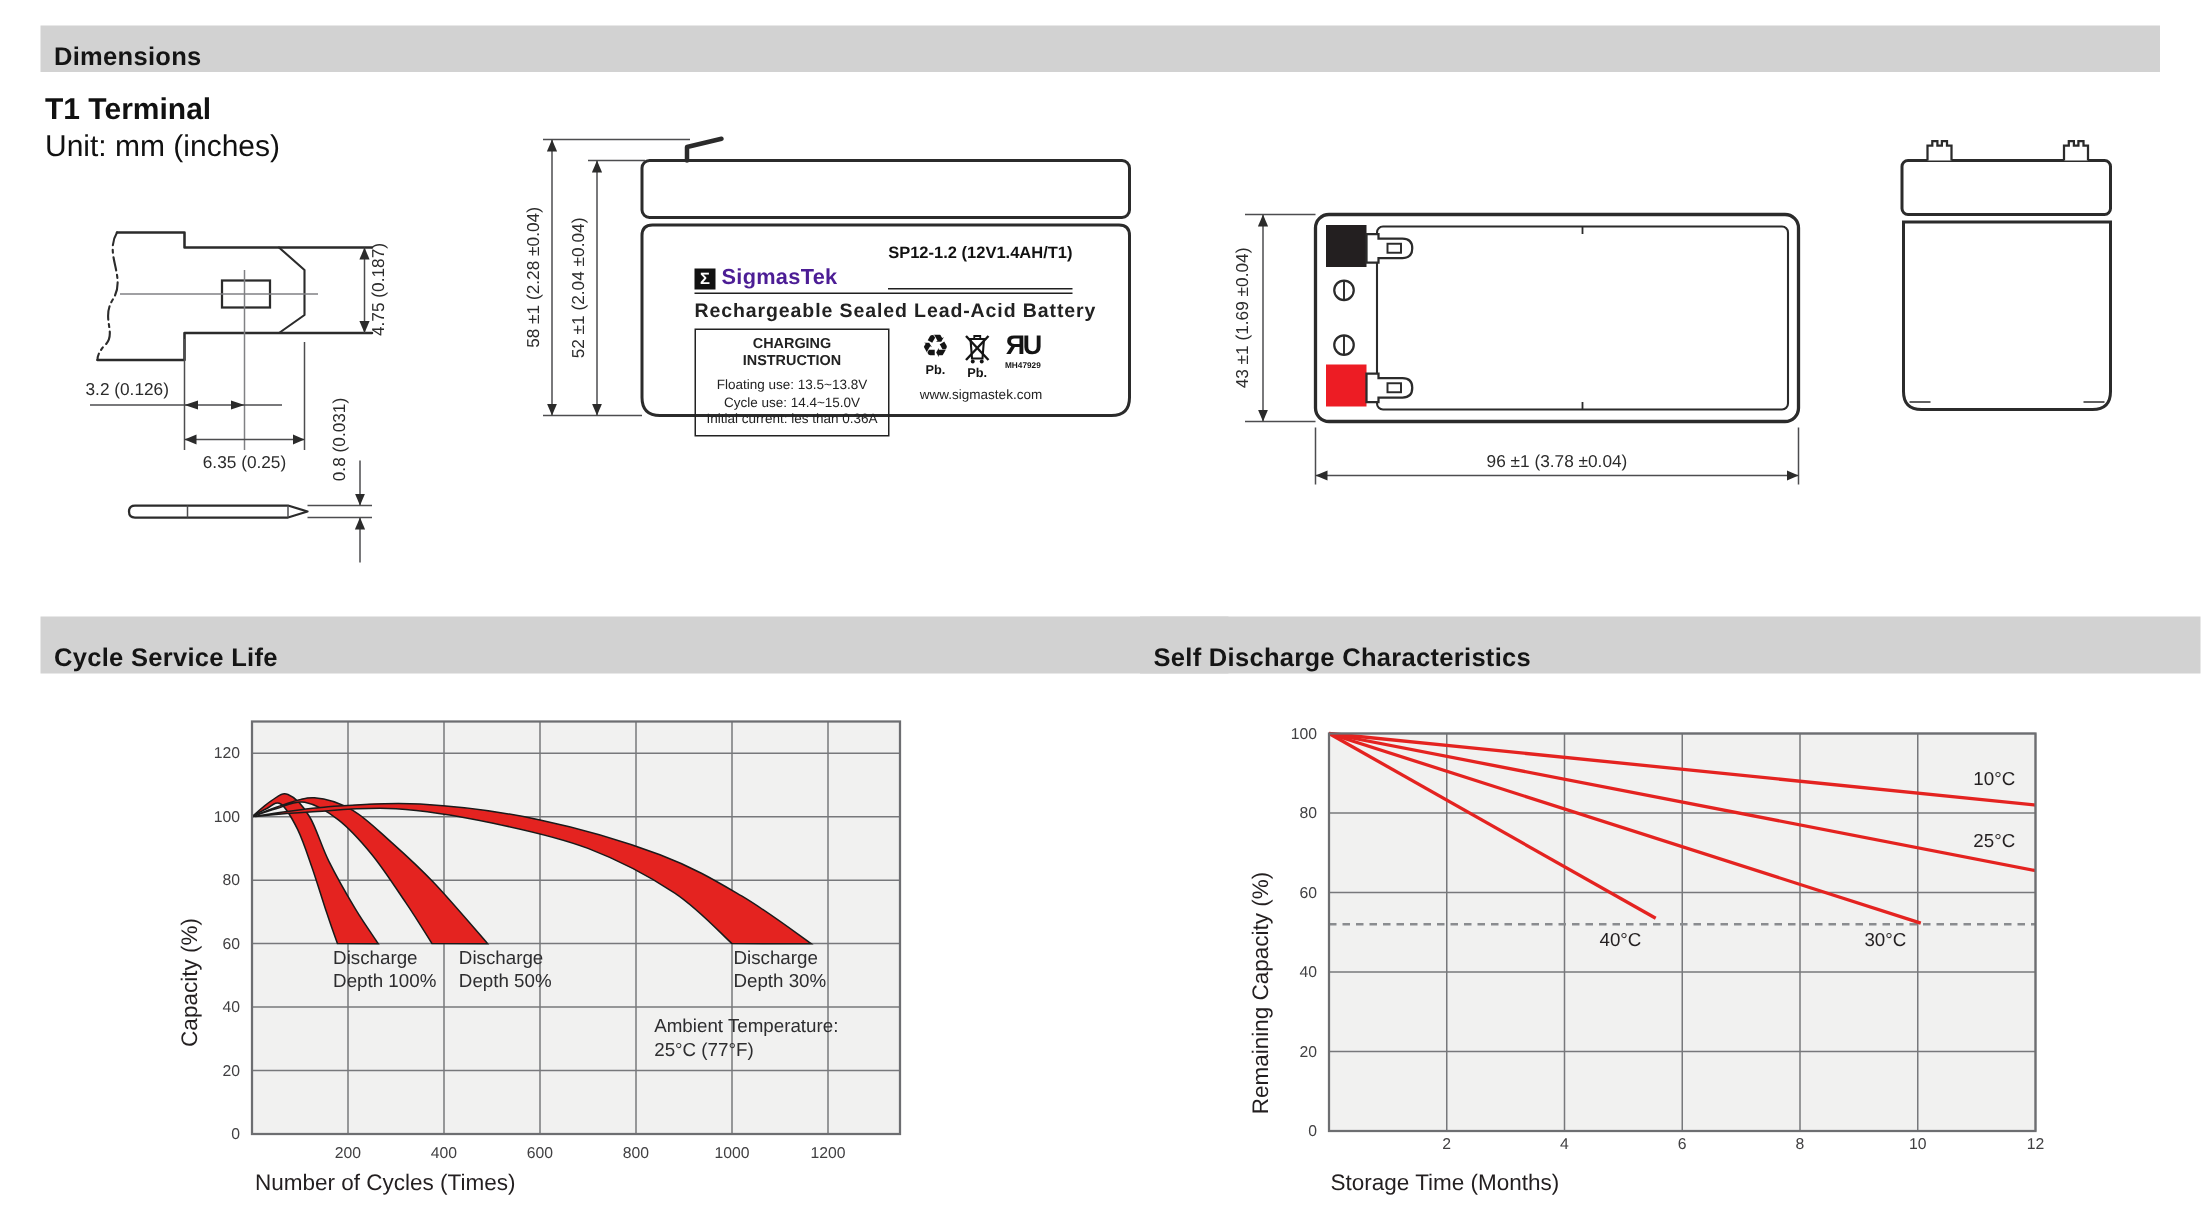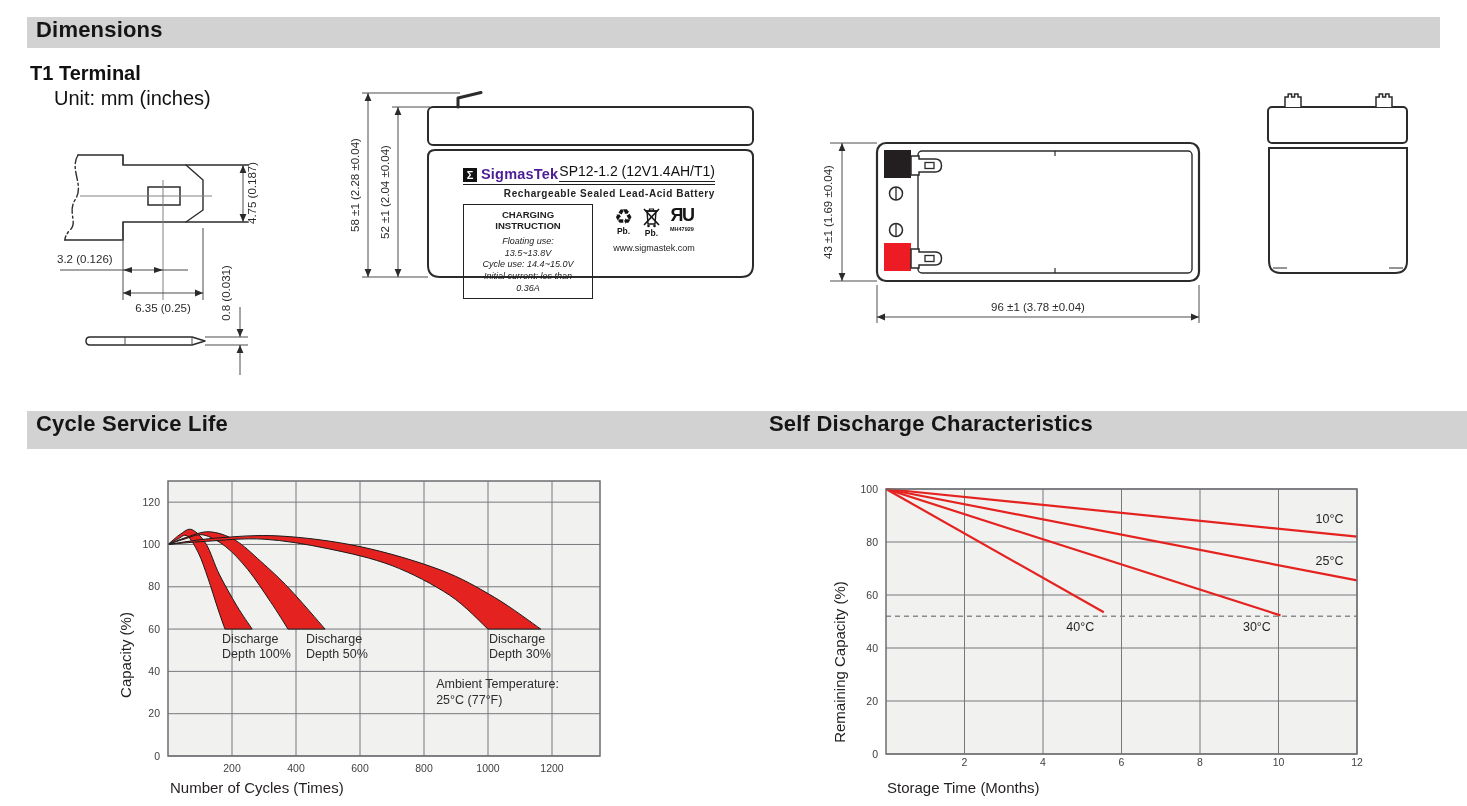--- a/index.html
+++ b/index.html
@@ -9,8 +9,8 @@
   }
   .abs{position:absolute;}
   .bar{
-    position:absolute;background:#d2d2d2;display:flex;align-items:flex-start;
-    padding-left:9px;box-sizing:border-box;font-weight:bold;font-size:22px;color:#151515;
+    position:absolute;background:#d2d2d2;display:flex;align-items:flex-end;
+    padding-left:9px;box-sizing:border-box;font-weight:bold;font-size:17px;color:#151515;
     letter-spacing:.2px;
   }
   .subhead{position:absolute;left:30px;font-size:20px;color:#111;}

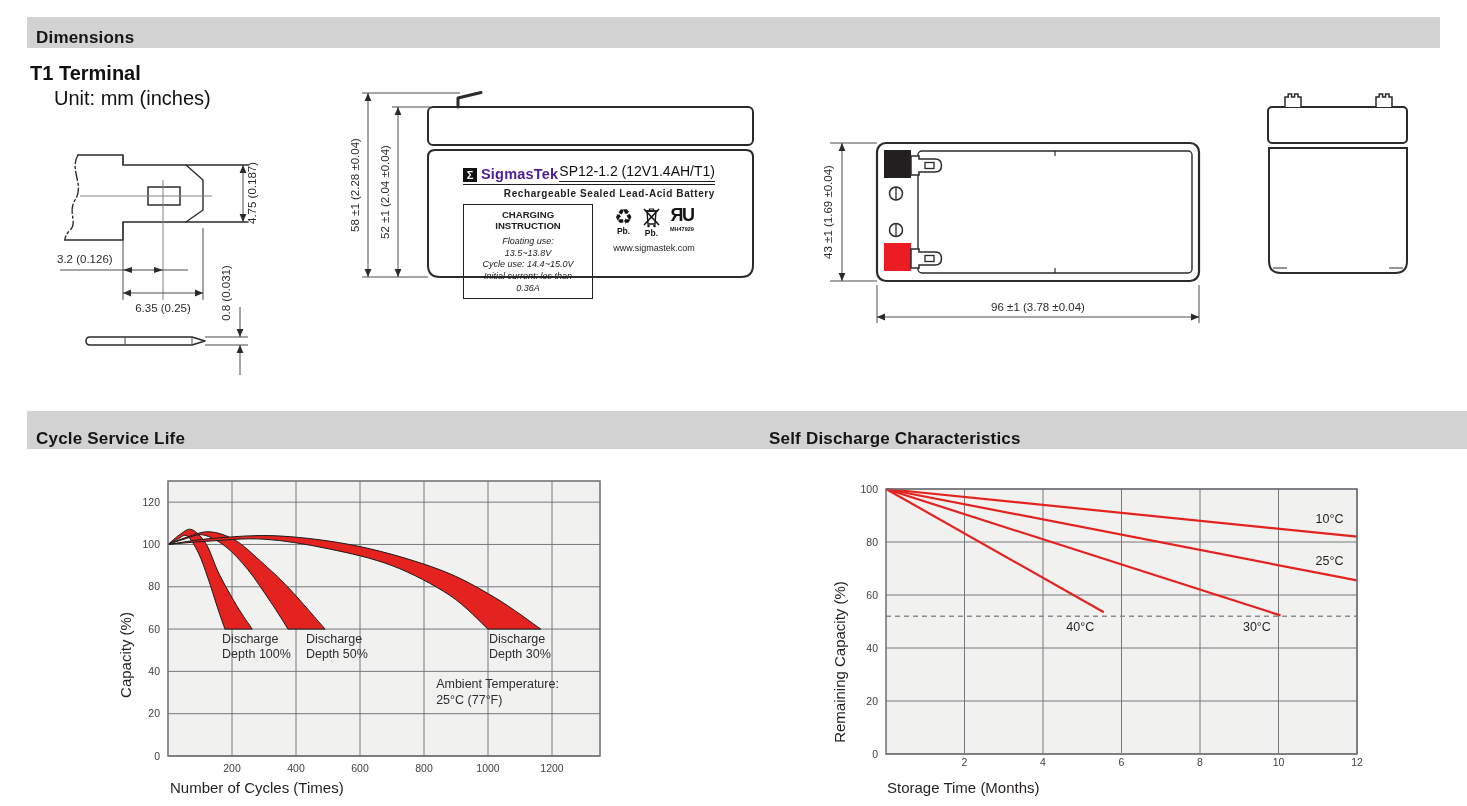--- a/index.html
+++ b/index.html
@@ -49,7 +49,7 @@
 </div>
 
 <div class="subhead b" style="top:62px;">T1 Terminal</div>
-<div class="subhead" style="top:87px;margin-left:24px;">Unit: mm (inches)</div>
+<div class="subhead" style="top:87px;">Unit: mm (inches)</div>
 
 <svg class="abs" style="left:40px;top:130px;" width="300" height="250" viewBox="0 0 300 250">
   <defs>

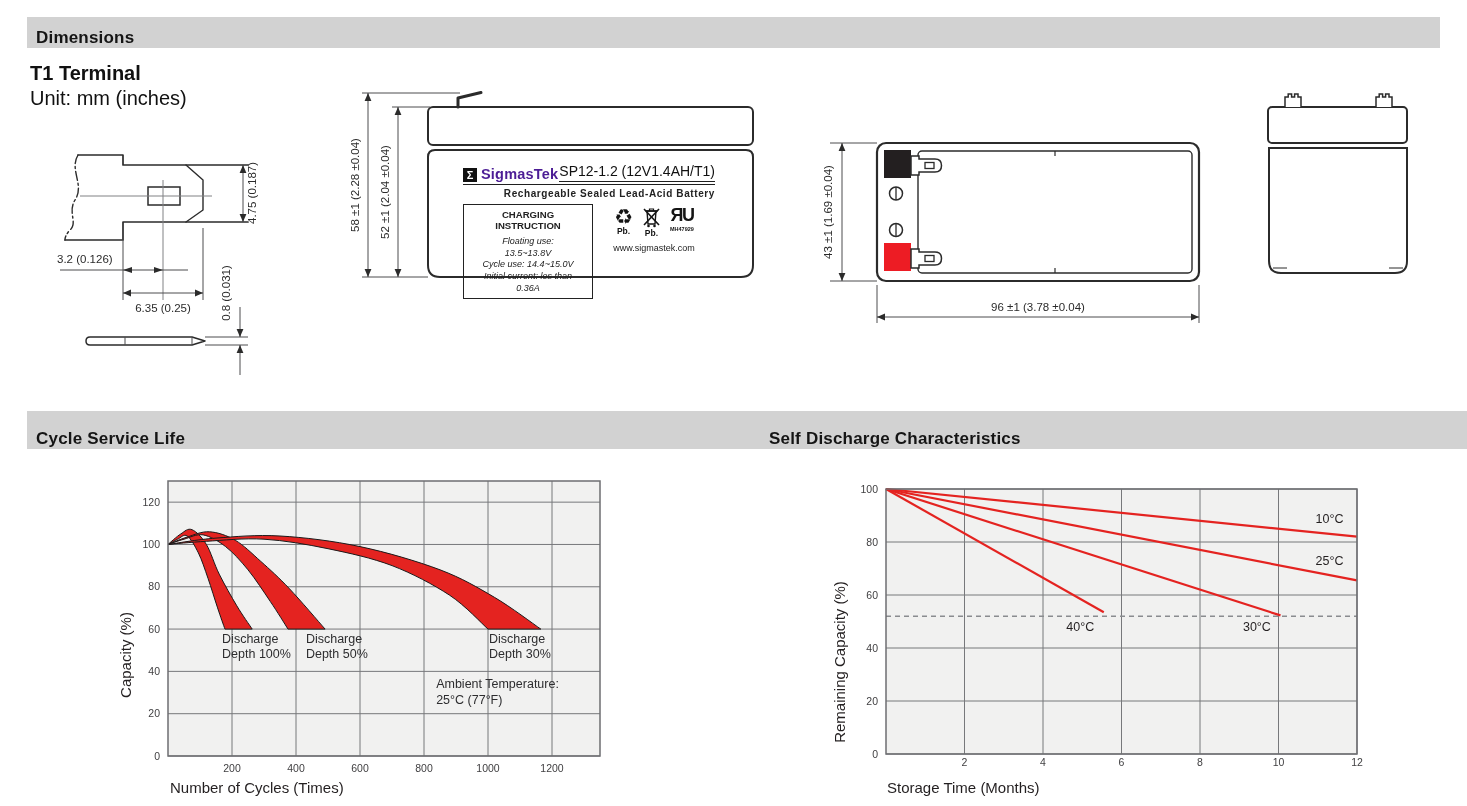--- a/index.html
+++ b/index.html
@@ -26,7 +26,7 @@
   .sigma-box{width:14px;height:14px;background:#111;color:#fff;font-size:11px;font-weight:bold;
     display:flex;align-items:center;justify-content:center;margin-right:4px;}
   .brand{font-weight:bold;font-size:14.5px;color:#4c1d95;letter-spacing:.2px;}
-  .model{font-weight:normal;font-size:14px;color:#111;margin-left:auto;border-bottom:1.6px solid #1f1f1f;padding-bottom:2px;}
+  .model{font-weight:bold;font-size:11px;color:#111;margin-left:auto;border-bottom:1.6px solid #1f1f1f;padding-bottom:17px;}
   .label-sub{font-weight:bold;font-size:10px;color:#222;text-align:right;letter-spacing:.6px;padding:3px 0 5px 0;white-space:nowrap;}
   .label-row{display:flex;}
   .charge-box{border:1.5px solid #222;width:130px;box-sizing:border-box;padding:4px 18px;text-align:center;}

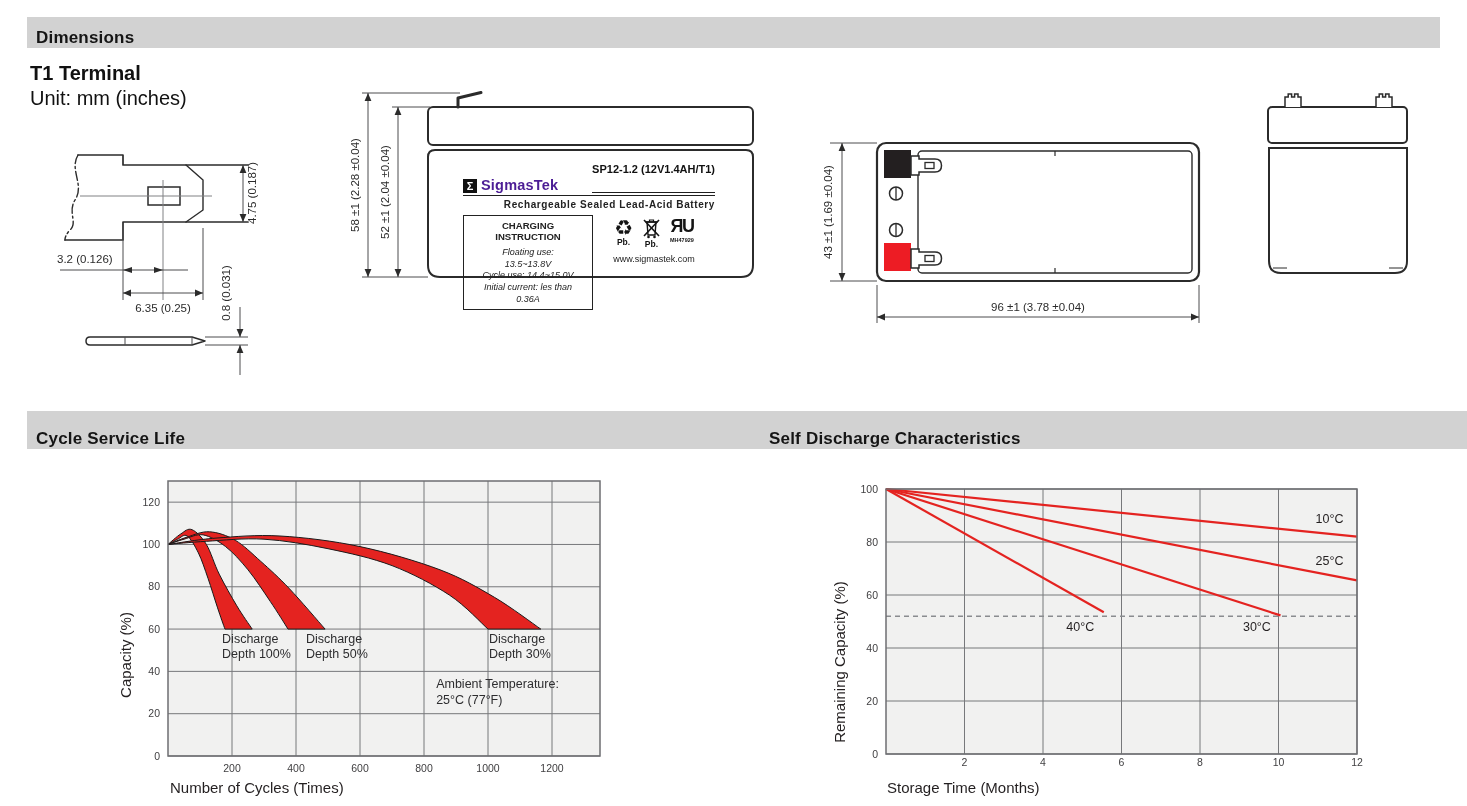--- a/index.html
+++ b/index.html
@@ -27,7 +27,7 @@
     display:flex;align-items:center;justify-content:center;margin-right:4px;}
   .brand{font-weight:bold;font-size:14.5px;color:#4c1d95;letter-spacing:.2px;}
   .model{font-weight:bold;font-size:11px;color:#111;margin-left:auto;border-bottom:1.6px solid #1f1f1f;padding-bottom:17px;}
-  .label-sub{font-weight:bold;font-size:10px;color:#222;text-align:right;letter-spacing:.6px;padding:3px 0 5px 0;white-space:nowrap;}
+  .label-sub{font-weight:bold;font-size:13px;color:#222;text-align:right;letter-spacing:.6px;padding:3px 0 5px 0;white-space:nowrap;}
   .label-row{display:flex;}
   .charge-box{border:1.5px solid #222;width:130px;box-sizing:border-box;padding:4px 18px;text-align:center;}
   .charge-title{font-weight:bold;font-size:9.6px;color:#222;margin-bottom:5px;}

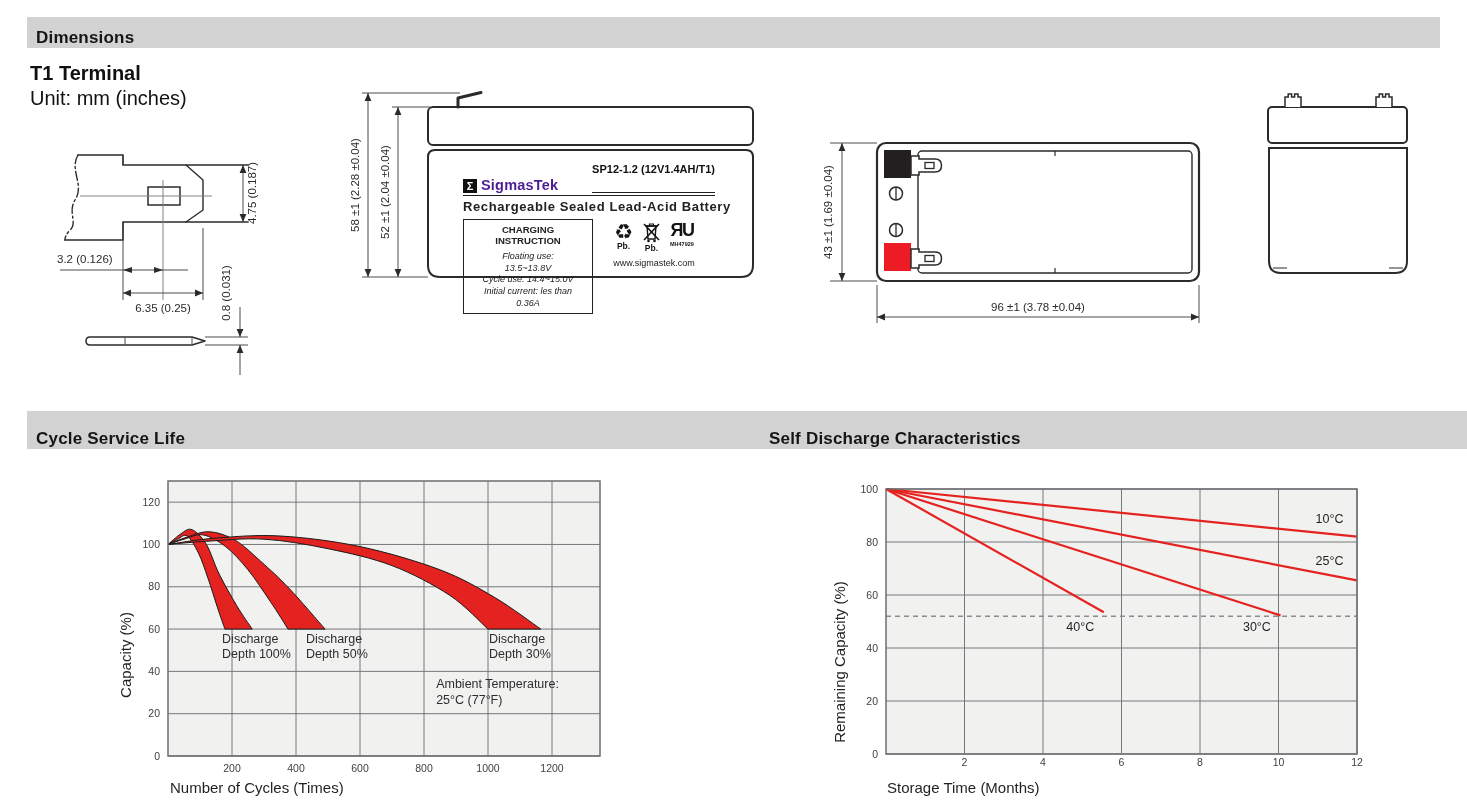--- a/index.html
+++ b/index.html
@@ -29,7 +29,7 @@
   .model{font-weight:bold;font-size:11px;color:#111;margin-left:auto;border-bottom:1.6px solid #1f1f1f;padding-bottom:17px;}
   .label-sub{font-weight:bold;font-size:13px;color:#222;text-align:right;letter-spacing:.6px;padding:3px 0 5px 0;white-space:nowrap;}
   .label-row{display:flex;}
-  .charge-box{border:1.5px solid #222;width:130px;box-sizing:border-box;padding:4px 18px;text-align:center;}
+  .charge-box{border:1.5px solid #222;width:130px;box-sizing:border-box;padding:4px 6px;text-align:center;}
   .charge-title{font-weight:bold;font-size:9.6px;color:#222;margin-bottom:5px;}
   .charge-line{font-size:9px;color:#222;line-height:1.3;font-style:italic;}
   .icons-col{flex:1;display:flex;flex-direction:column;align-items:center;padding-top:2px;}

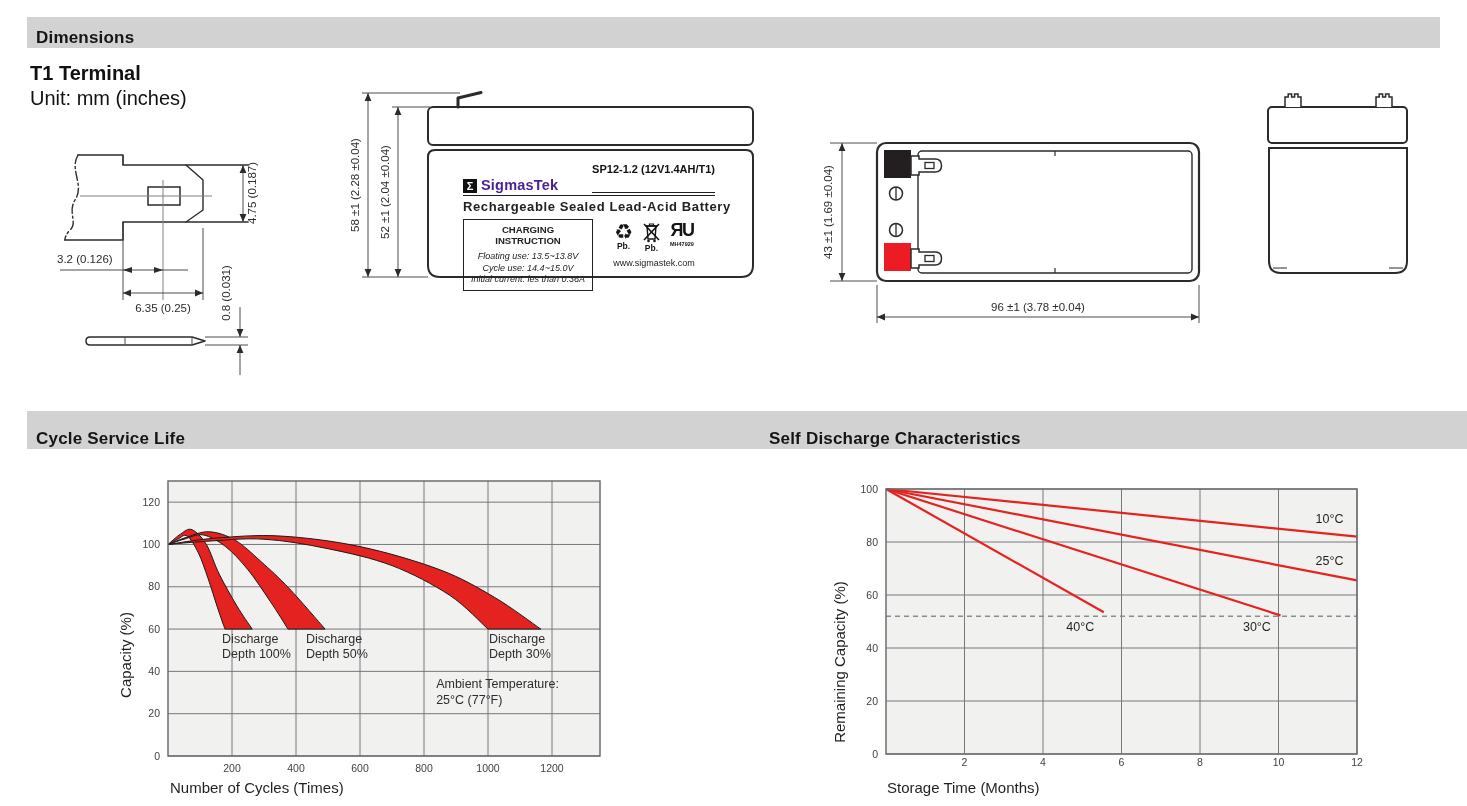--- a/index.html
+++ b/index.html
@@ -31,7 +31,7 @@
   .label-row{display:flex;}
   .charge-box{border:1.5px solid #222;width:130px;box-sizing:border-box;padding:4px 6px;text-align:center;}
   .charge-title{font-weight:bold;font-size:9.6px;color:#222;margin-bottom:5px;}
-  .charge-line{font-size:9px;color:#222;line-height:1.3;font-style:italic;}
+  .charge-line{font-size:9px;color:#222;line-height:1.3;}
   .icons-col{flex:1;display:flex;flex-direction:column;align-items:center;padding-top:2px;}
   .icon-row{display:flex;align-items:flex-start;gap:9px;}
   .mini-ic{display:flex;flex-direction:column;align-items:center;line-height:1;}

